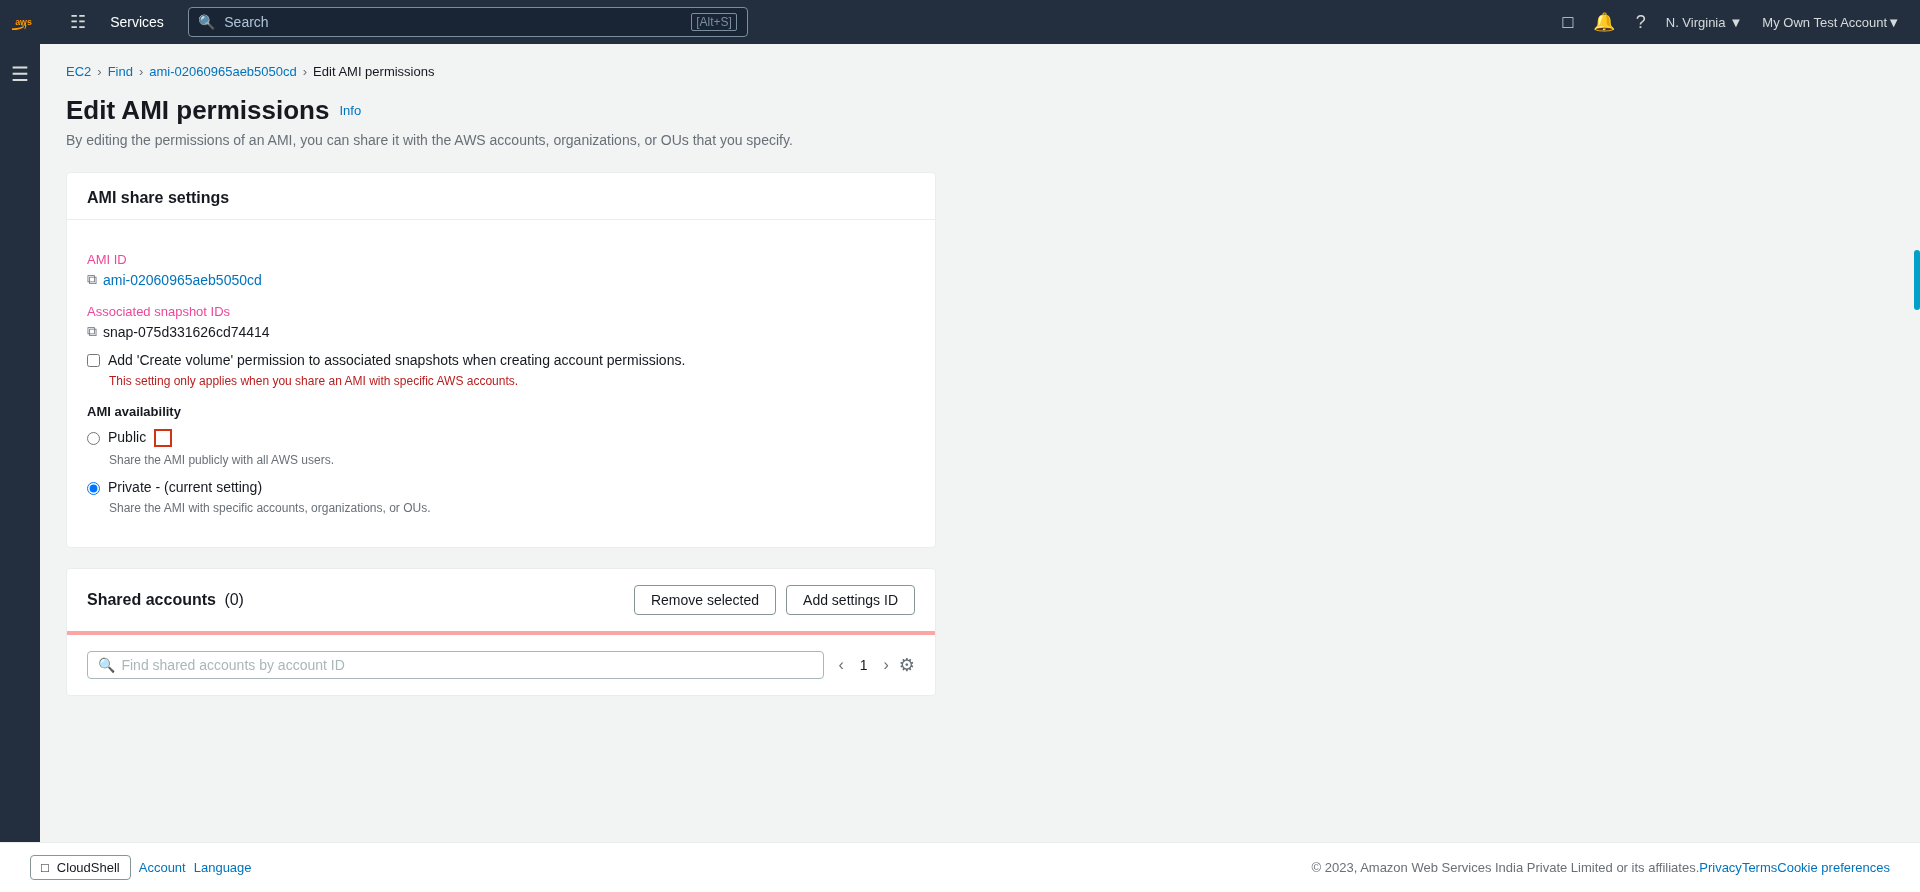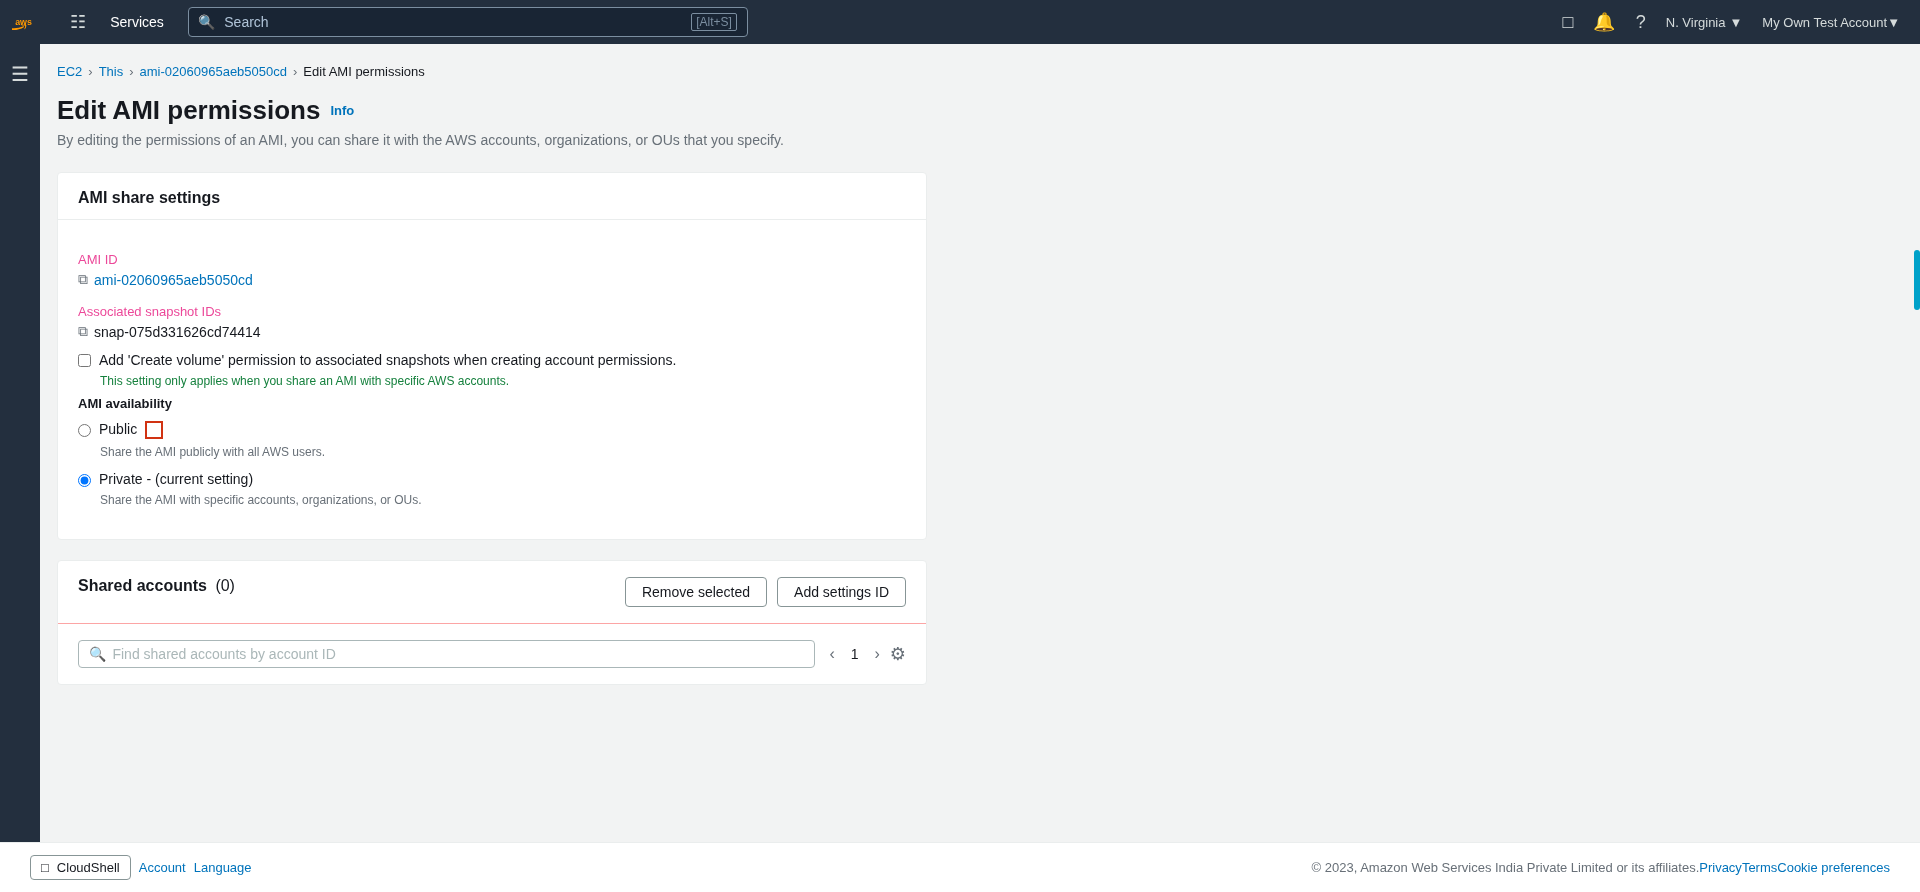--- a/index.html
+++ b/index.html
@@ -124,7 +124,7 @@
     .main-content {
       margin-top: 44px;
       margin-left: 40px;
-      padding: 20px 17px;
+      padding: 20px 26px;
       min-height: calc(100vh - 44px);
       background: #f2f3f3;
     }

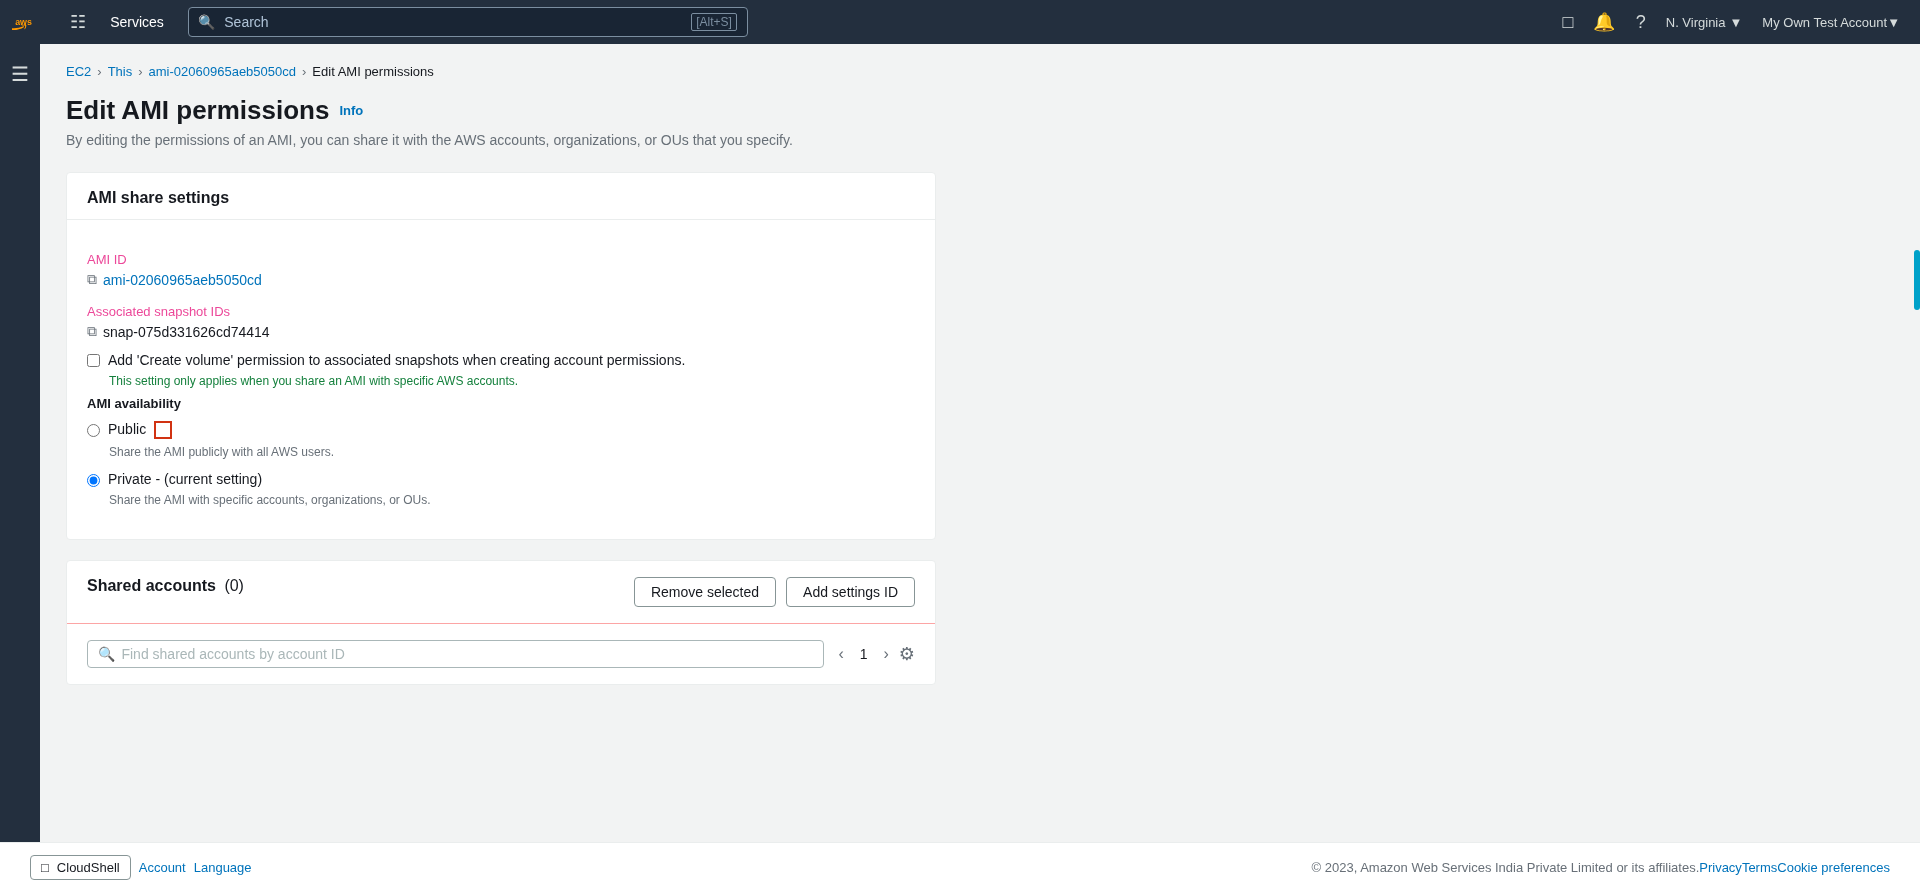--- a/index.html
+++ b/index.html
@@ -468,7 +468,7 @@
   <nav class="breadcrumb">
     <a>EC2</a>
     <span class="breadcrumb-separator">›</span>
-    <a>This</a>
+    <a>Find</a>
     <span class="breadcrumb-separator">›</span>
     <a>ami-02060965aeb5050cd</a>
     <span class="breadcrumb-separator">›</span>

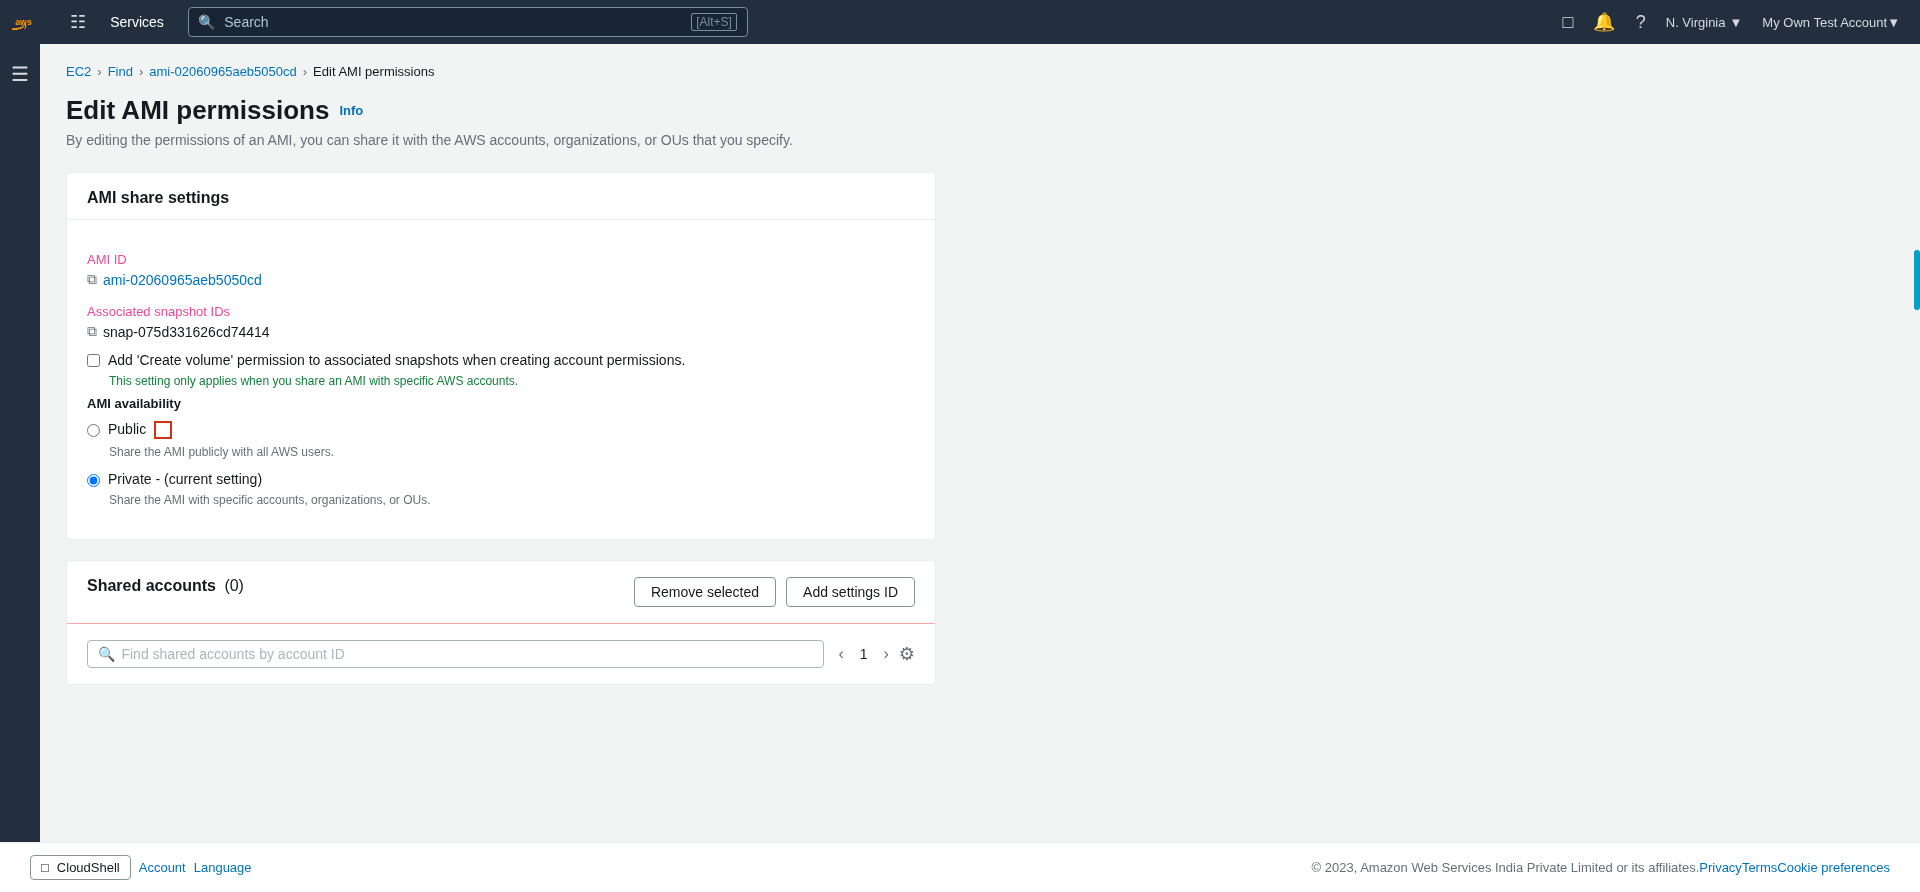--- a/index.html
+++ b/index.html
@@ -162,7 +162,7 @@
     .info-link {
       font-size: 13px;
       color: #0073bb;
-      font-weight: bold;
+      font-weight: normal;
       cursor: pointer;
       text-decoration: none;
     }

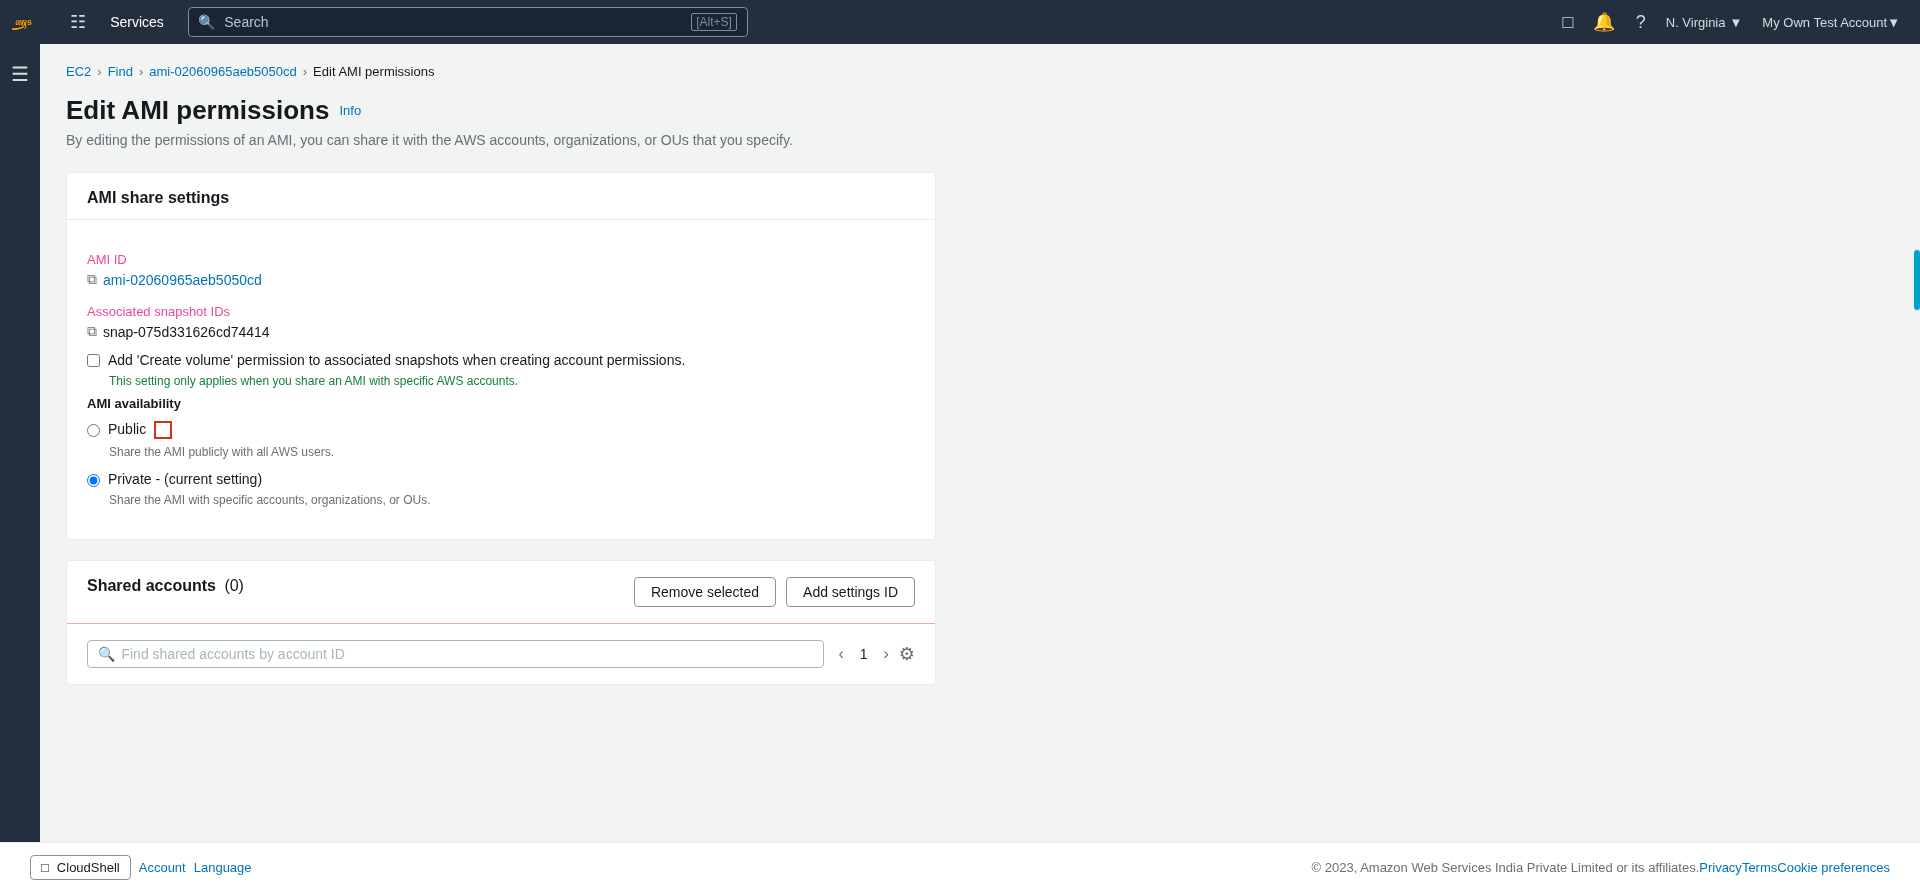--- a/index.html
+++ b/index.html
@@ -239,9 +239,9 @@
     }
     .checkbox-hint {
       font-size: 12px;
-      color: #15803d;
+      color: #b91c1c;
       margin-left: 22px;
-      margin-bottom: 8px;
+      margin-bottom: 16px;
     }
 
     

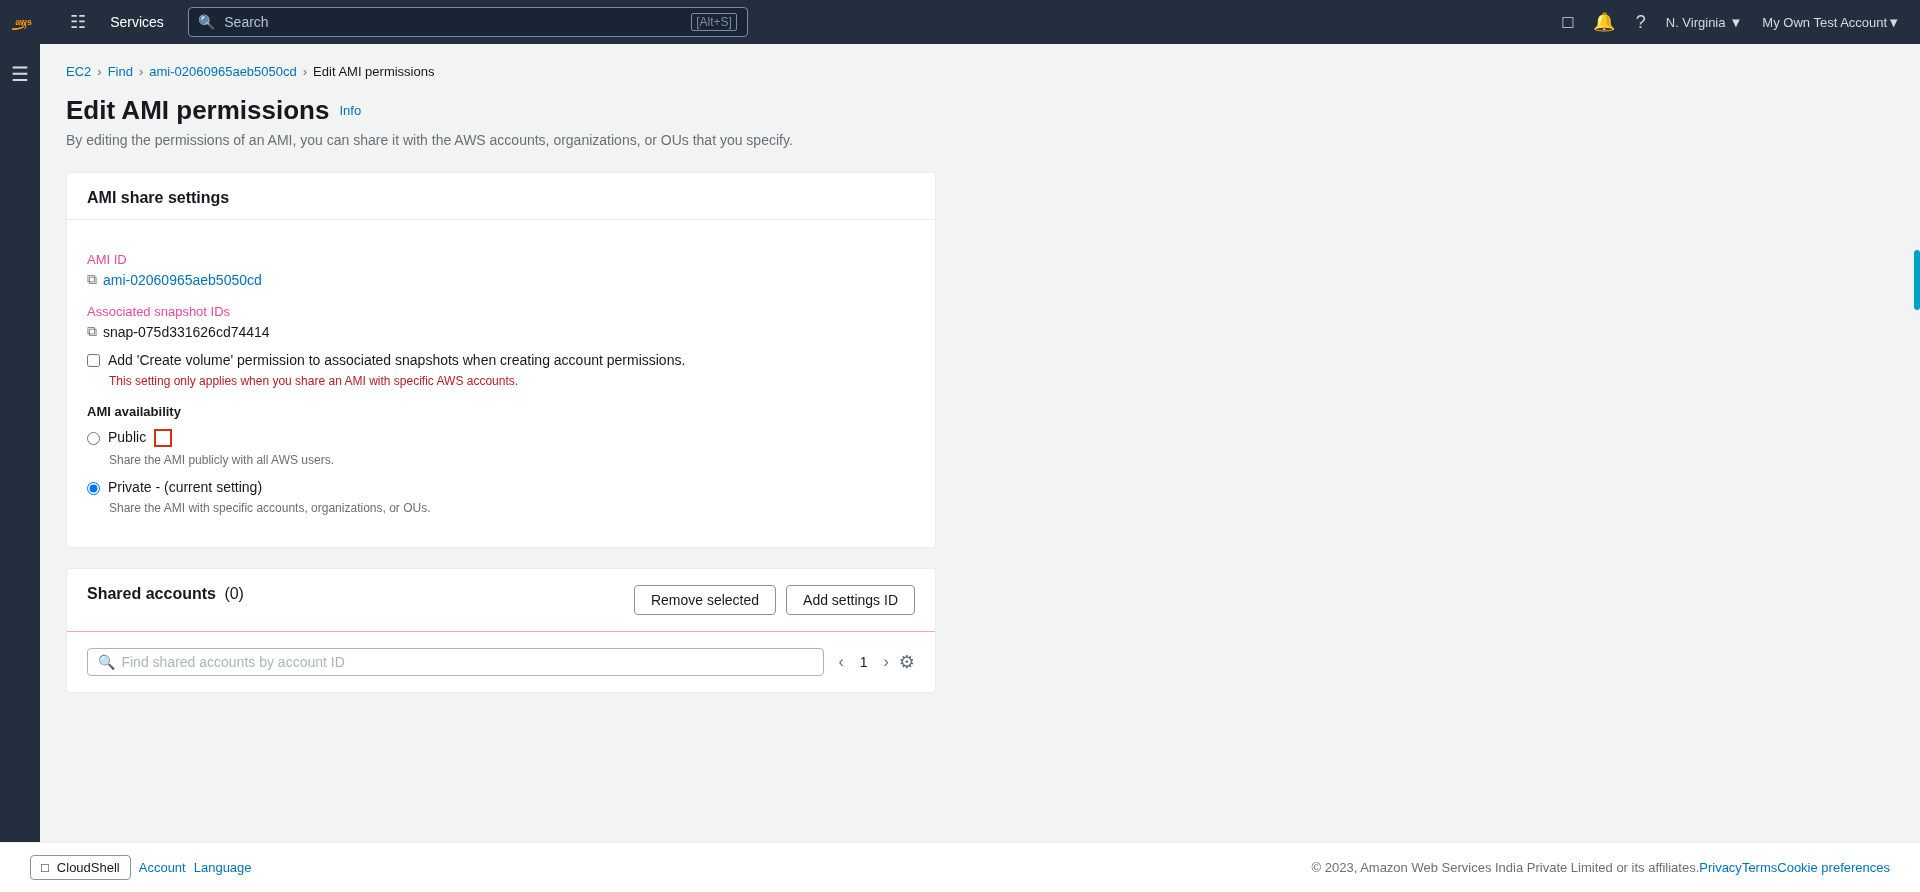--- a/index.html
+++ b/index.html
@@ -288,8 +288,9 @@
     .shared-accounts-header {
       padding: 16px 20px;
       display: flex;
+      align-items: center;
       justify-content: space-between;
-      border-bottom: 1px solid #fca5a5;
+      border-bottom: 4px solid #fca5a5;
     }
     .shared-accounts-title {
       font-size: 16px;

